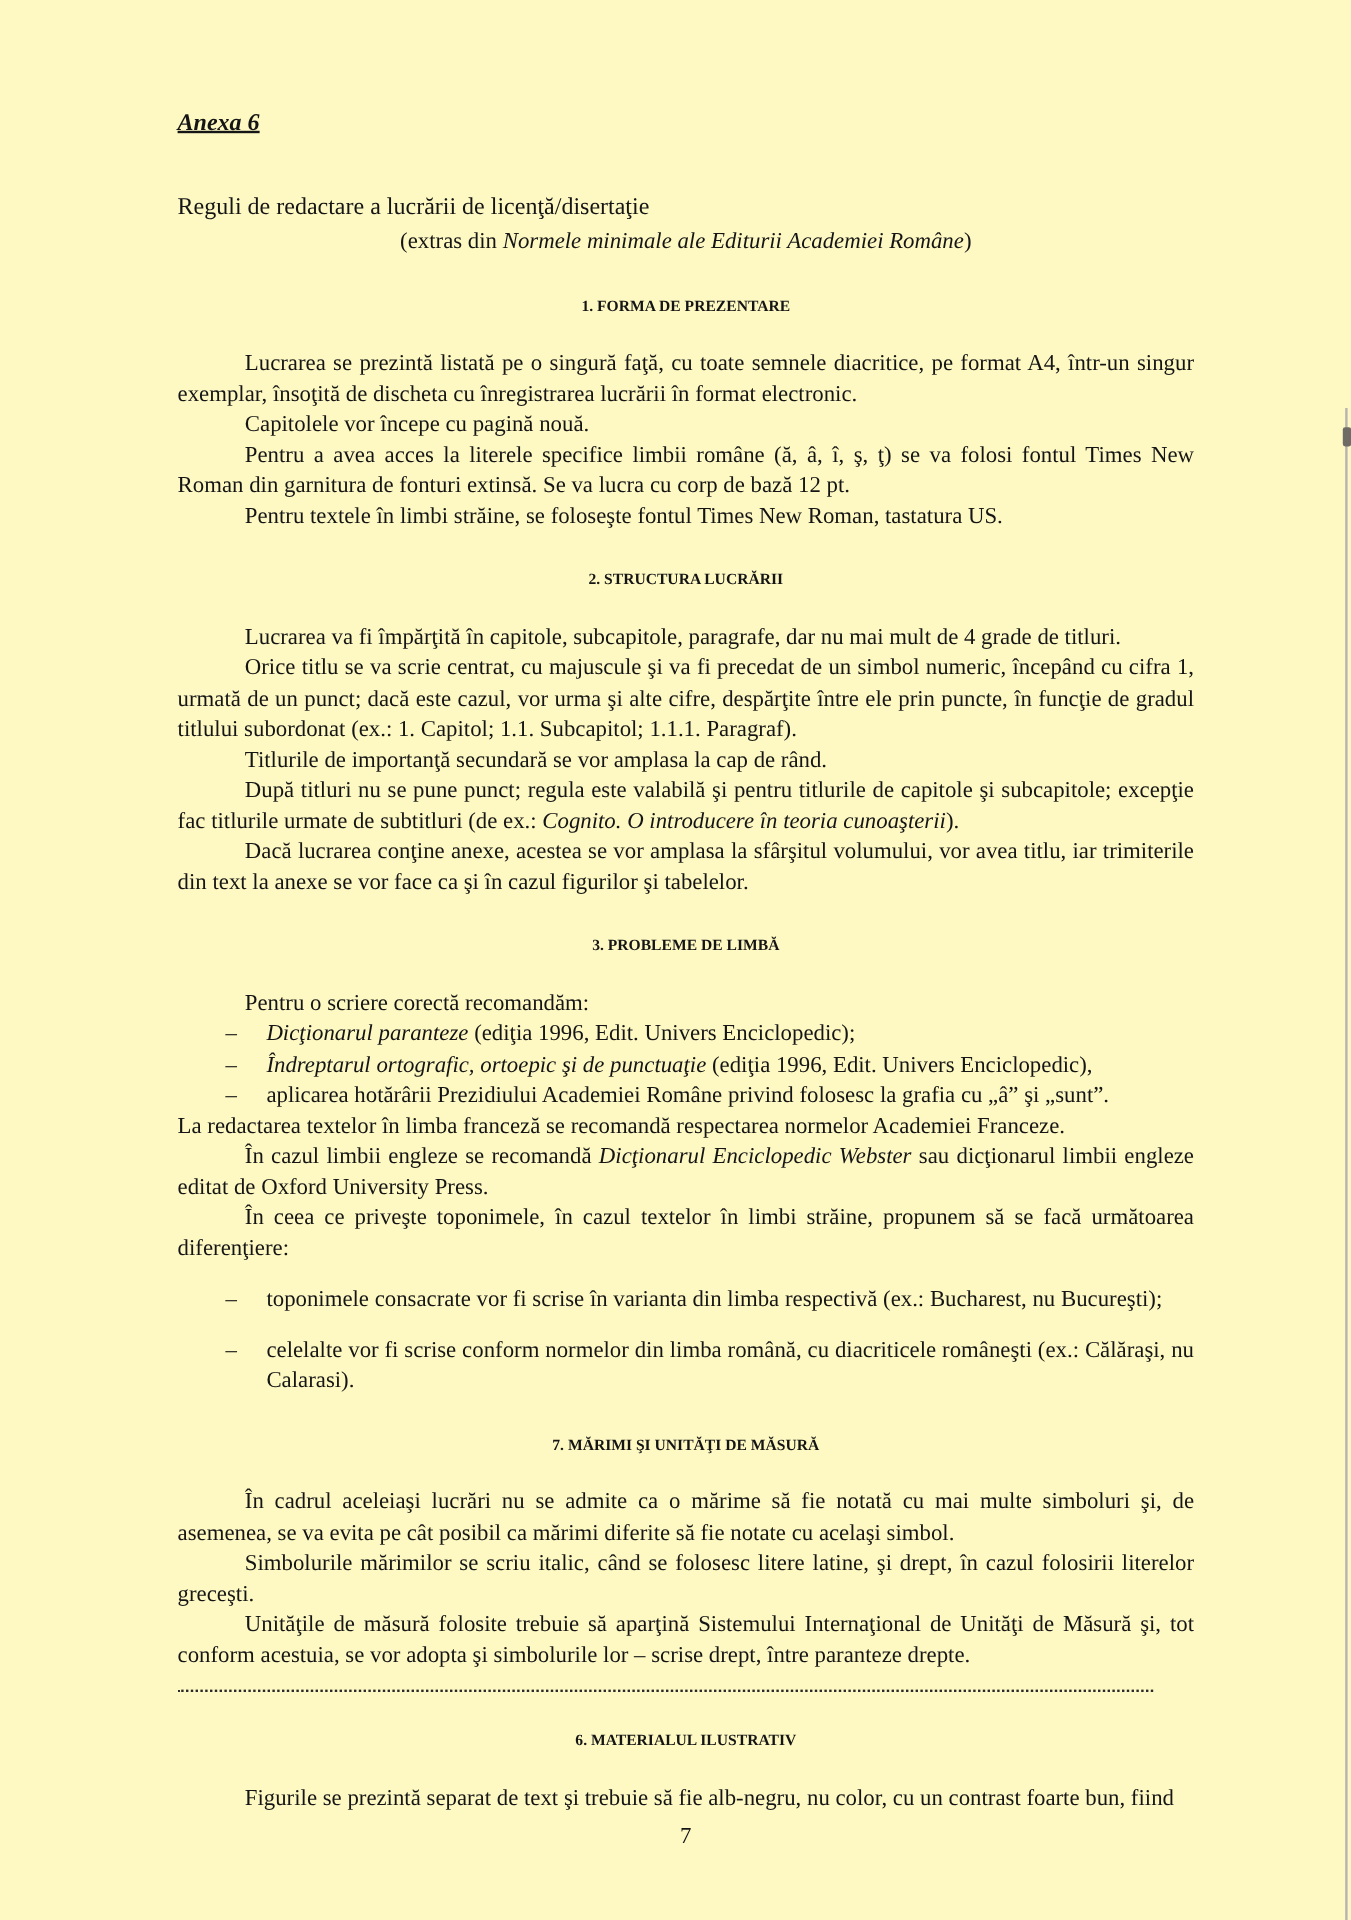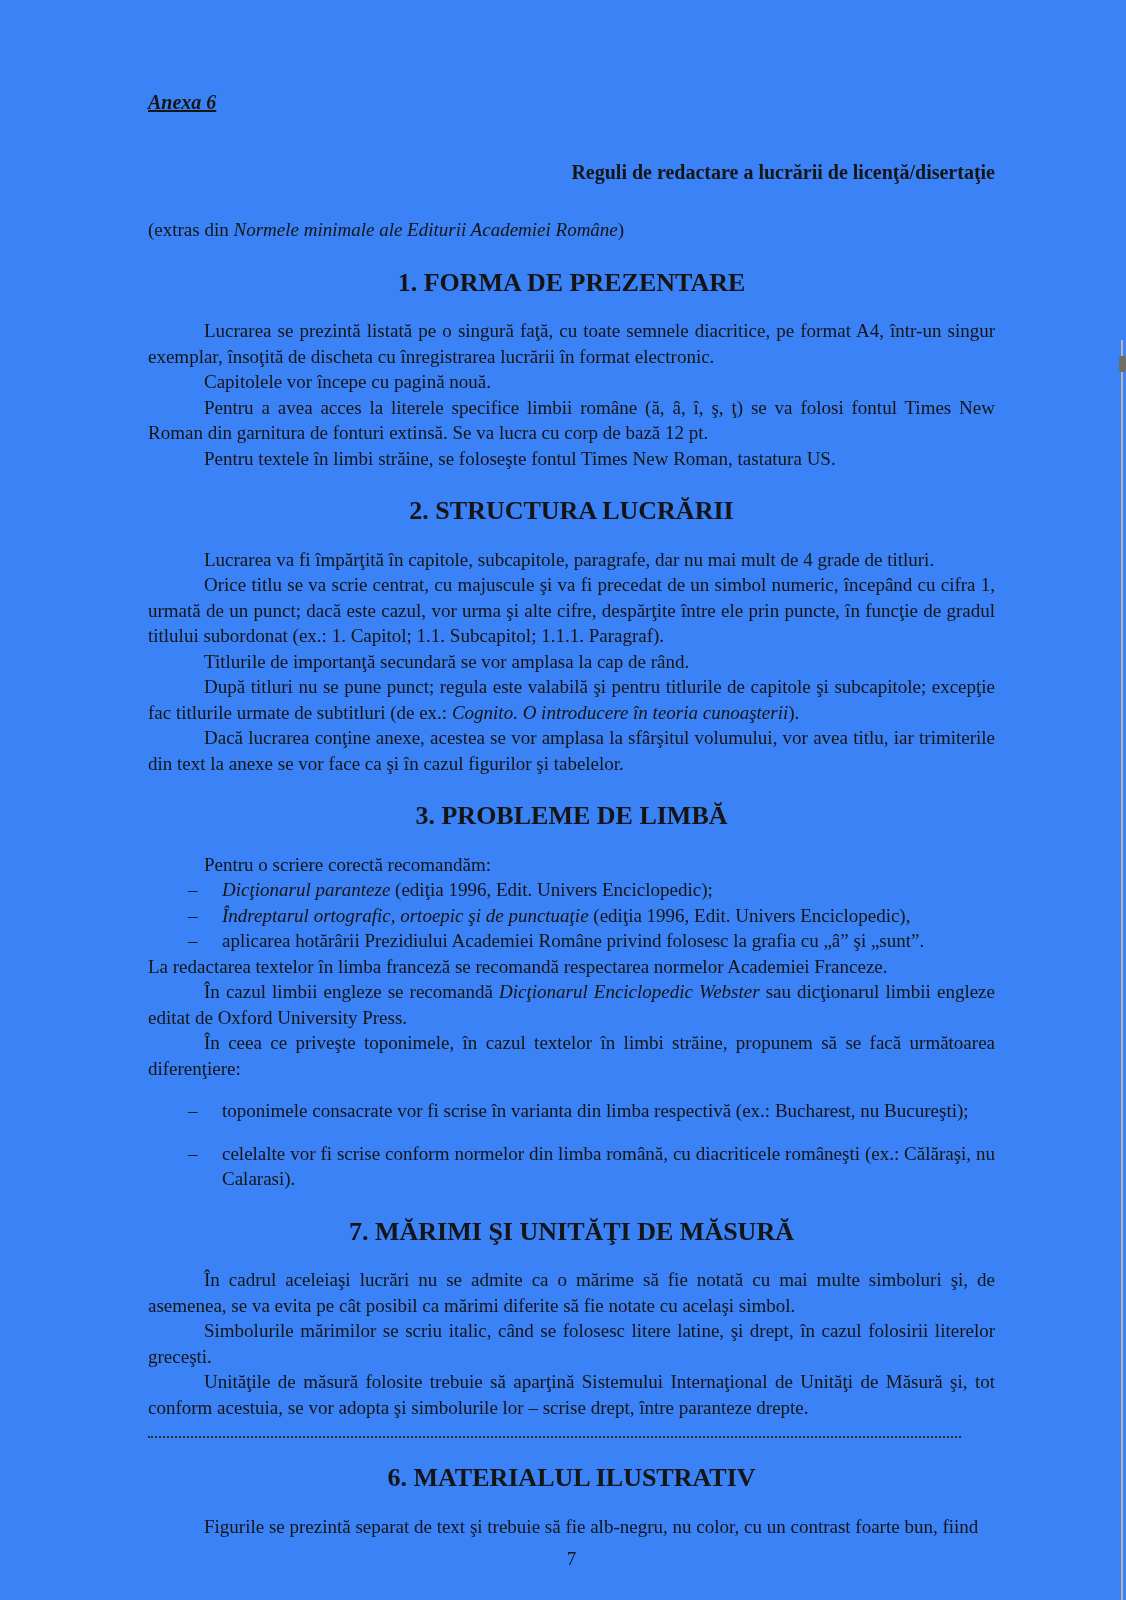--- a/index.html
+++ b/index.html
@@ -9,7 +9,7 @@
     width: 1126px;
     height: 1600px;
     margin: 0 auto;
-    background: #3b82f6;
+    background: #fef9c3;
     color: #151515;
     font-family: "Liberation Serif", serif;
     font-size: 19px;

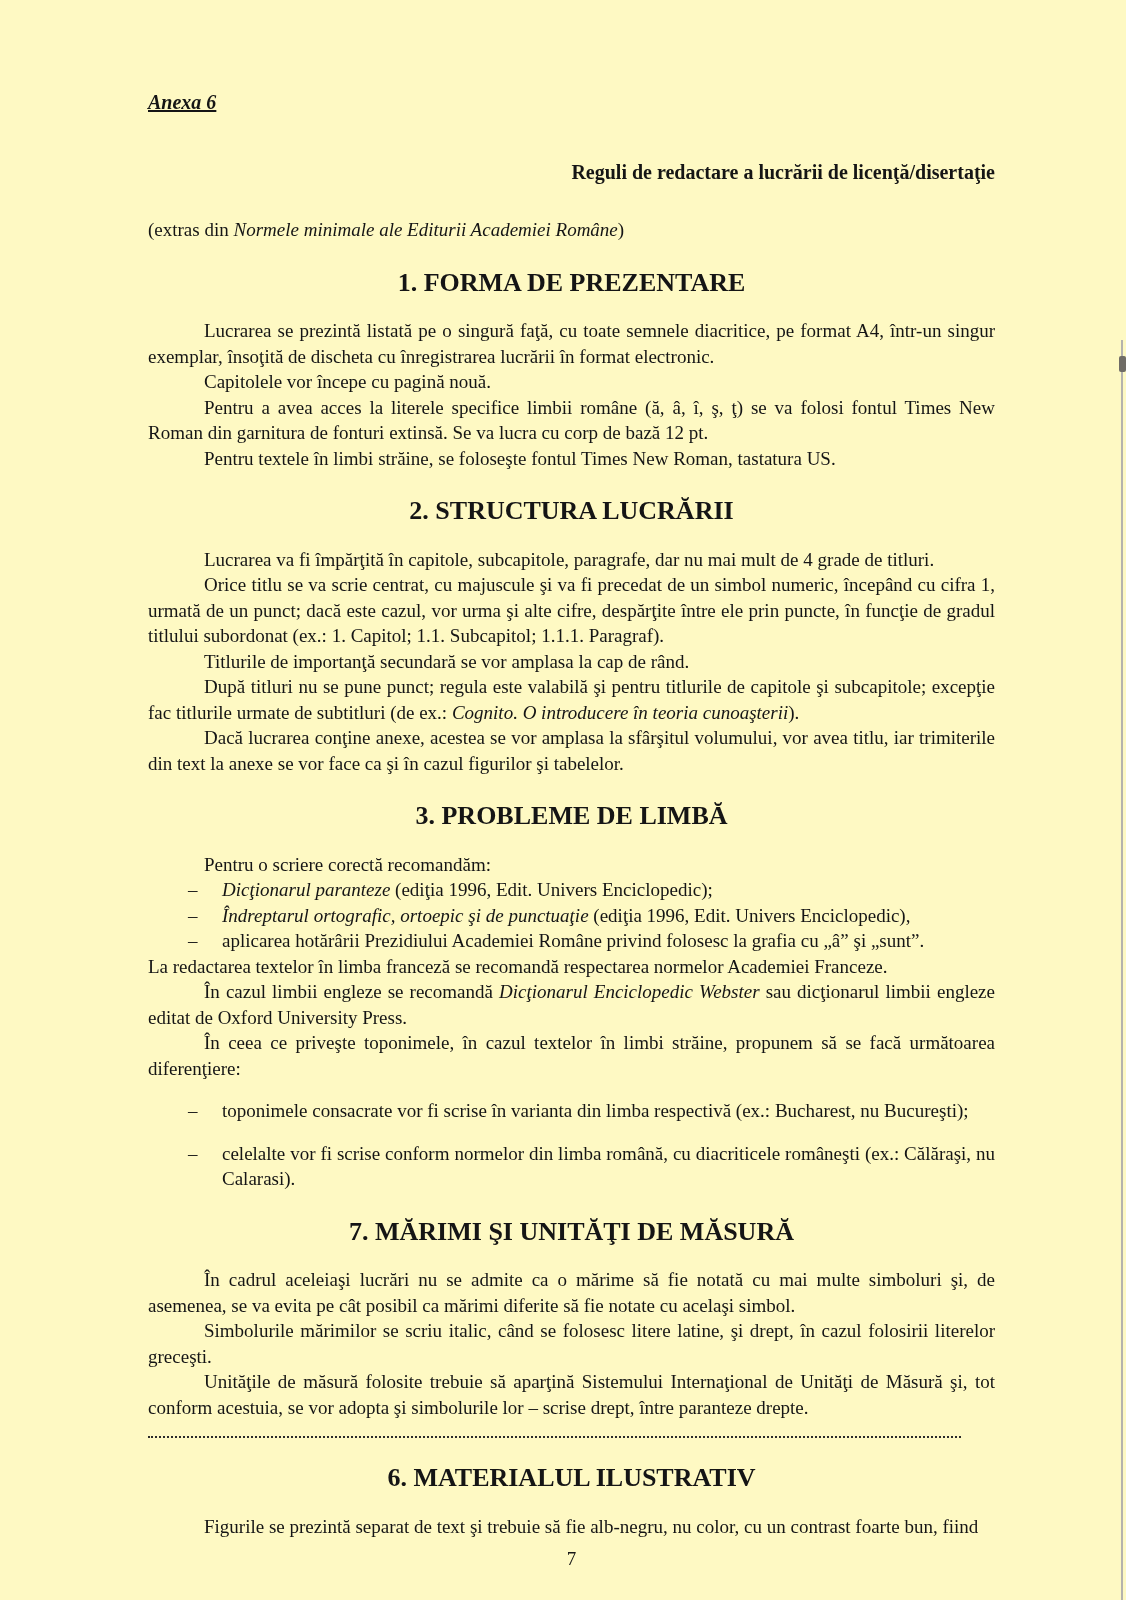--- a/index.html
+++ b/index.html
@@ -24,8 +24,8 @@
     font-size: 20px;
   }
   .doc-title {
-    text-align: right;
-    font-weight: bold;
+    text-align: left;
+    font-weight: normal;
     font-size: 20px;
     margin: 44px 0 0 0;
   }

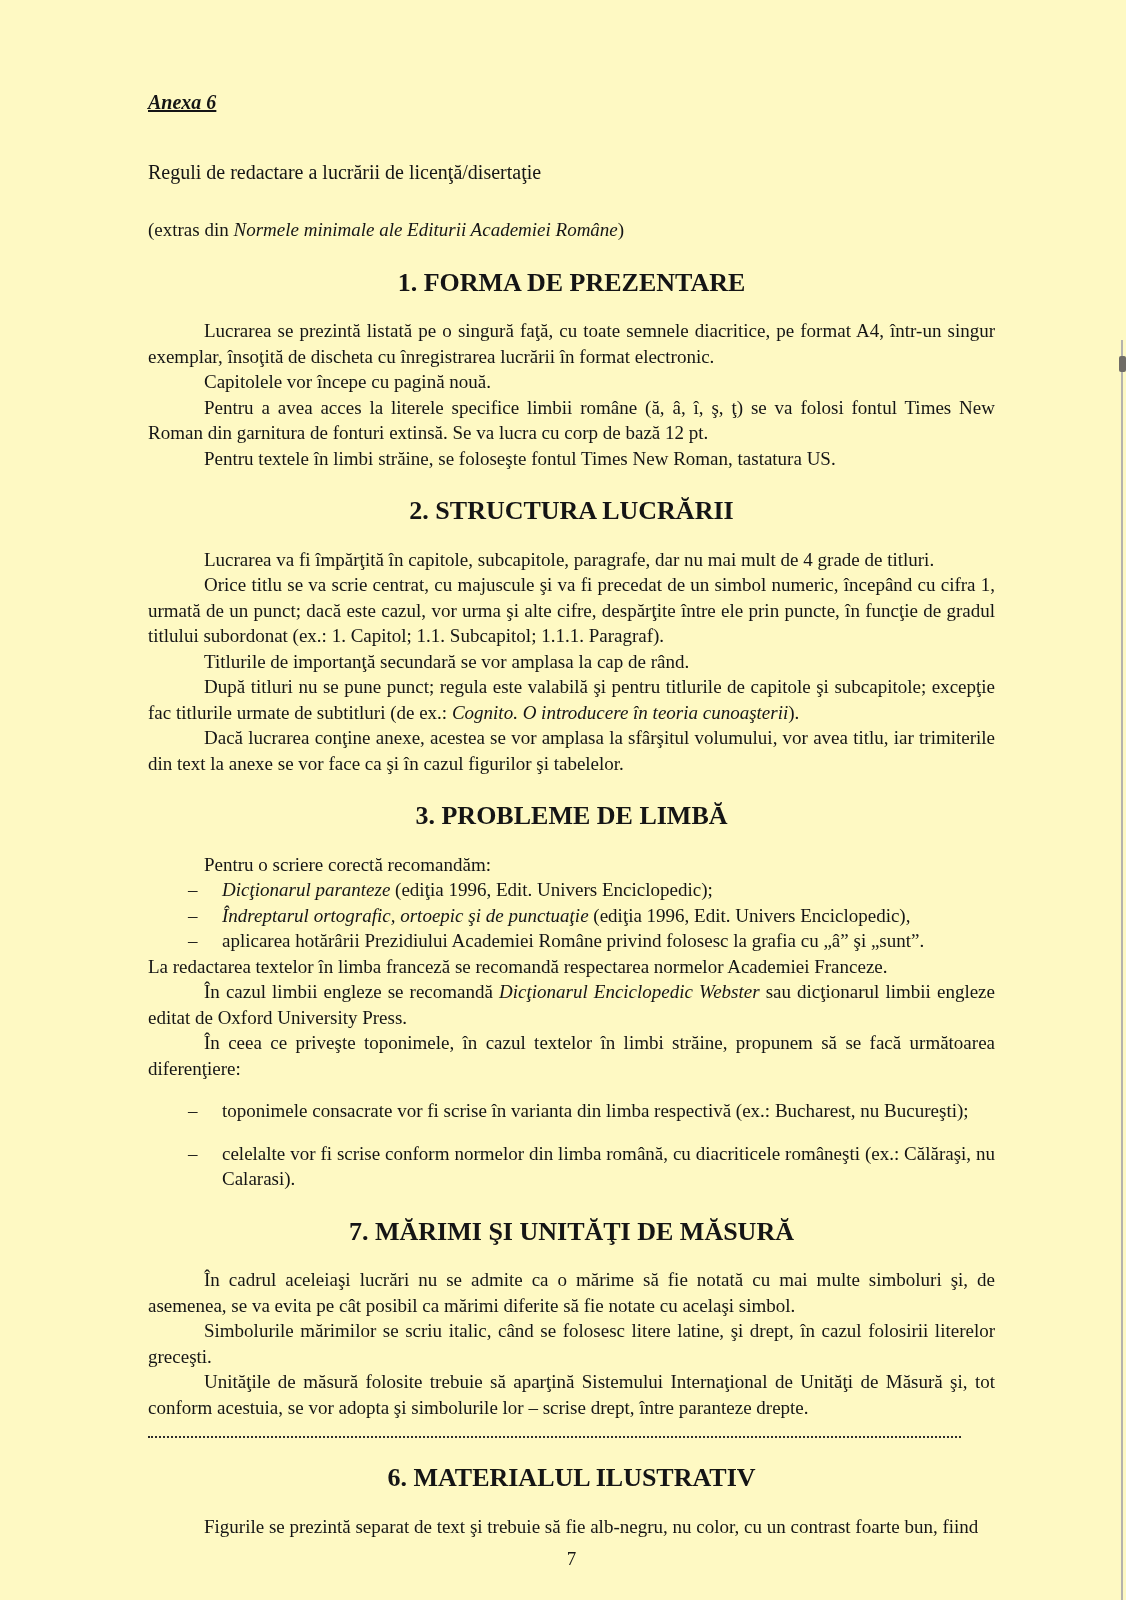--- a/index.html
+++ b/index.html
@@ -30,8 +30,8 @@
     margin: 44px 0 0 0;
   }
   .doc-subtitle {
-    text-align: left;
-    margin: 32px 0 0 0;
+    text-align: center;
+    margin: 4px 0 0 0;
   }
   .sec-heading {
     text-align: center;

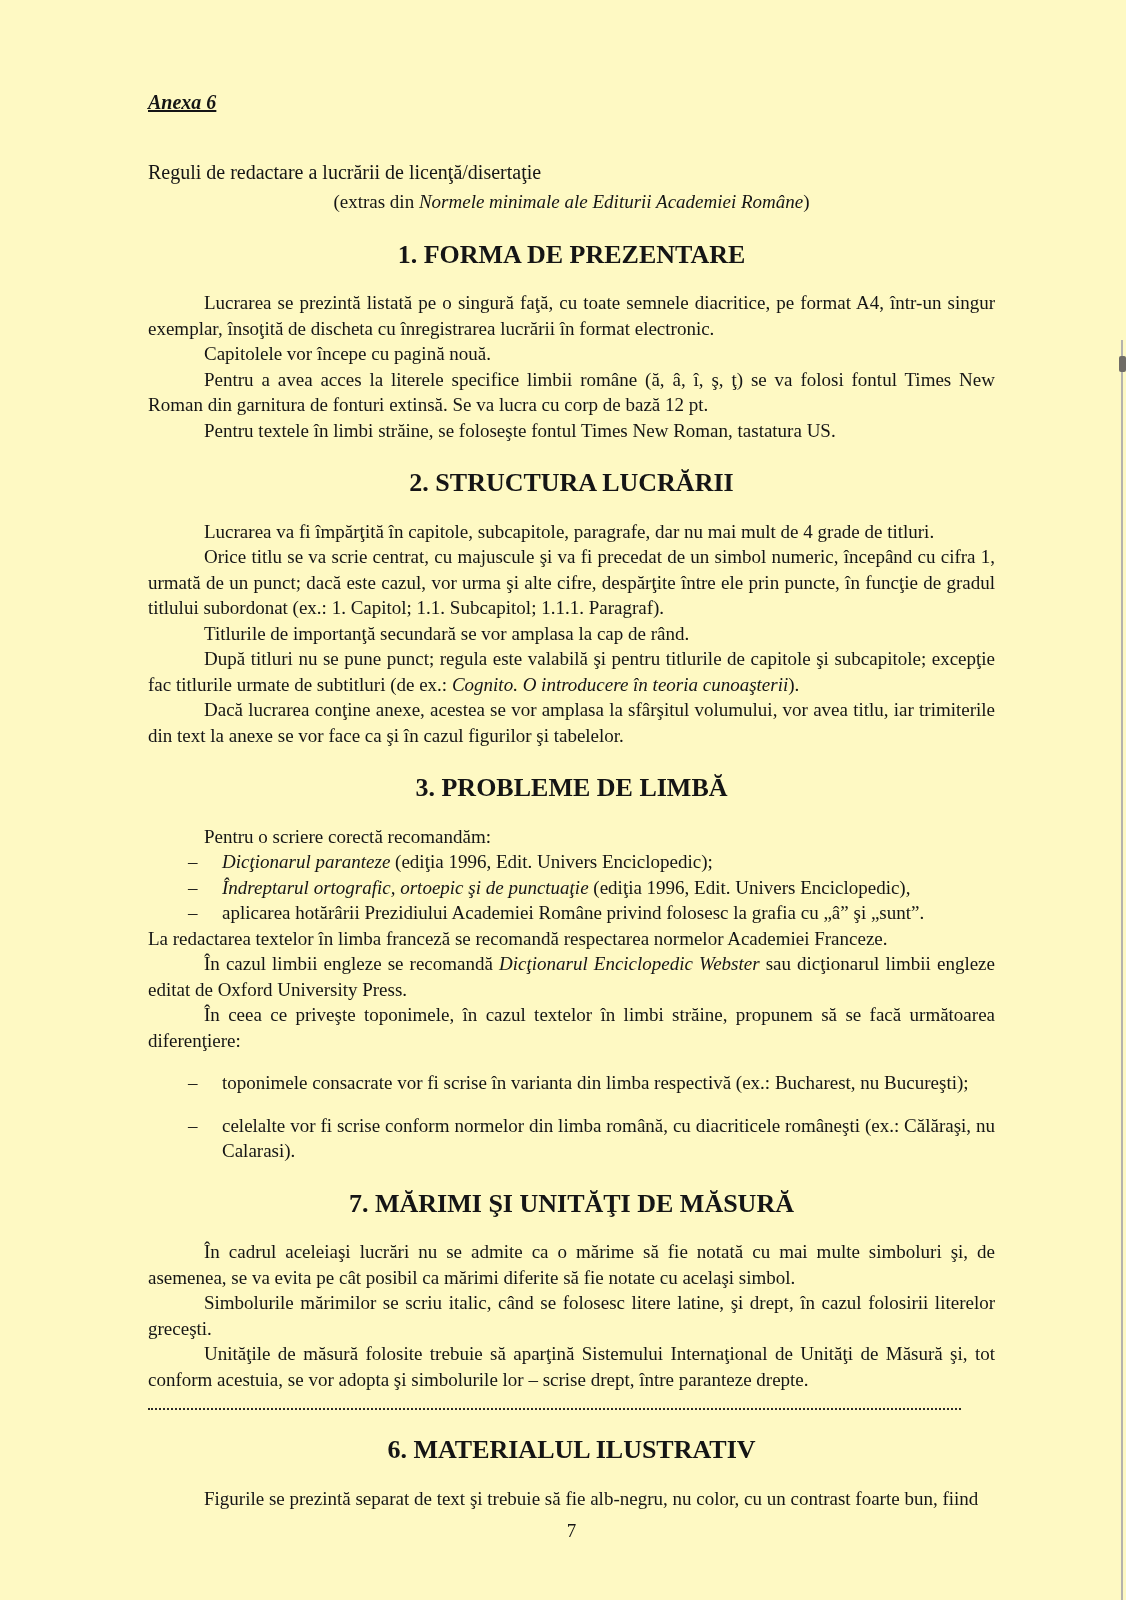--- a/index.html
+++ b/index.html
@@ -36,7 +36,7 @@
   .sec-heading {
     text-align: center;
     font-weight: bold;
-    font-size: 26px;
+    font-size: 13px;
     margin: 27px 0 23px 0;
   }
   p { margin: 0; text-align: justify; }

